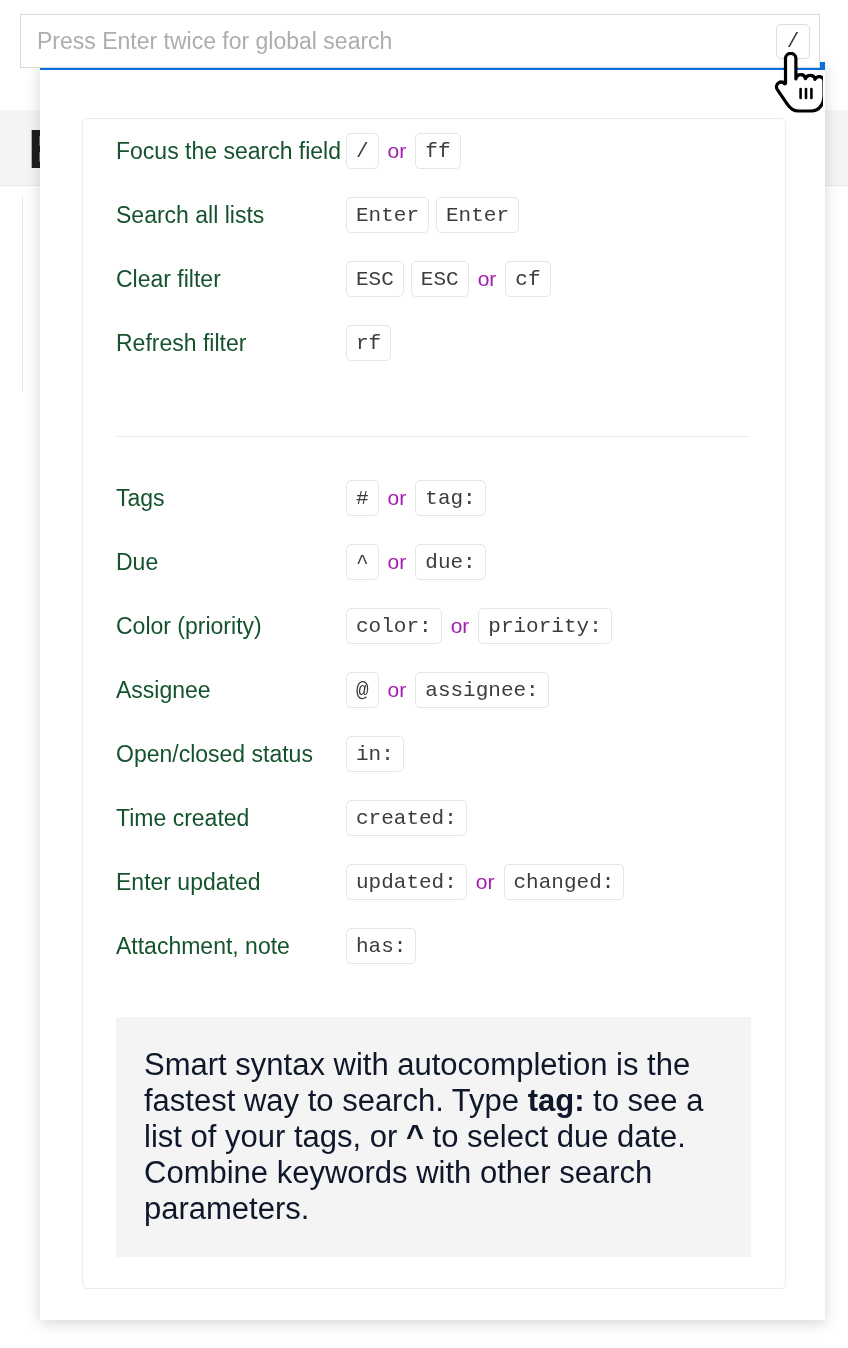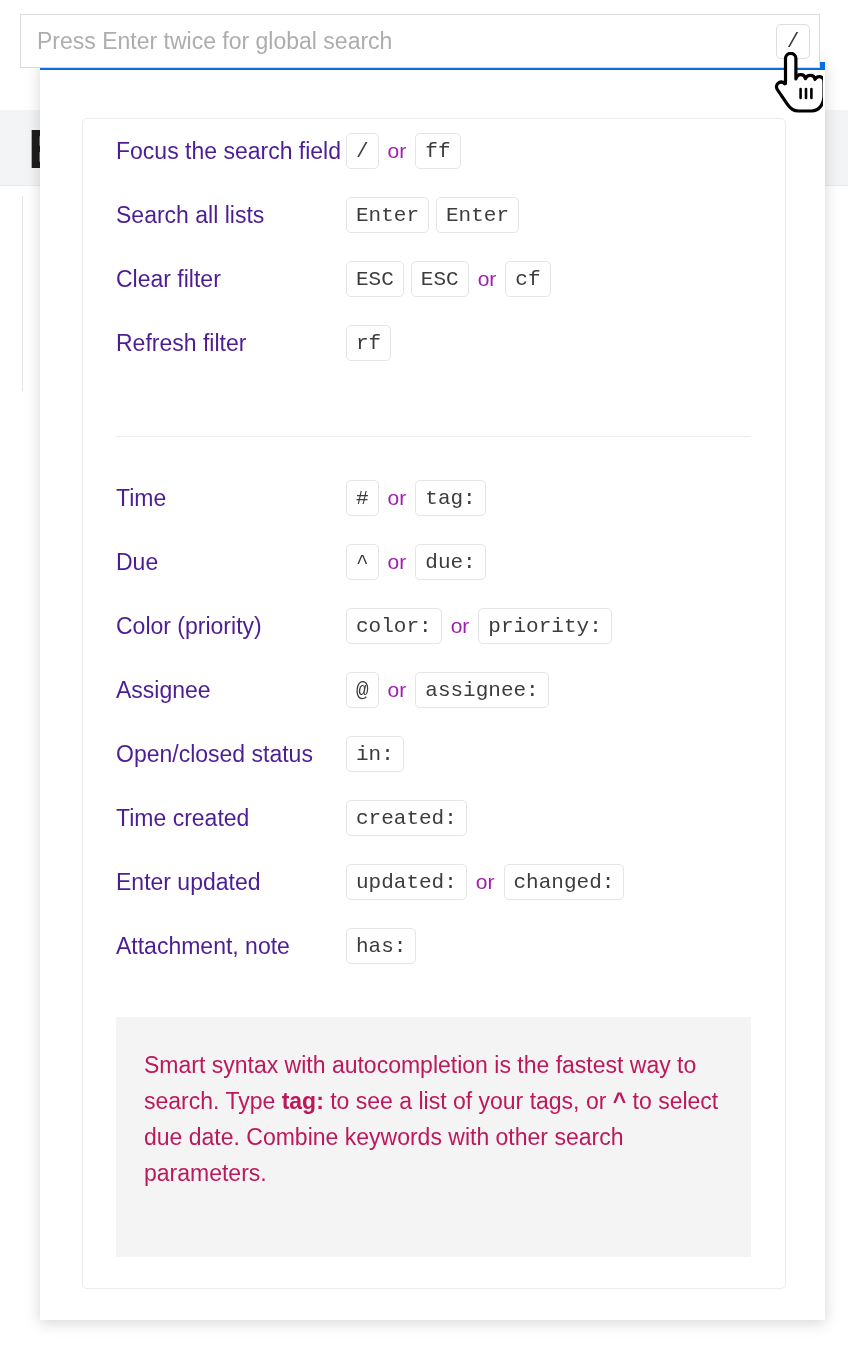--- a/index.html
+++ b/index.html
@@ -133,7 +133,7 @@
     width: 230px;
     flex: 0 0 230px;
     font-size: 23px;
-    color: #4c1d95;
+    color: #14532d;
     line-height: 28px;
     white-space: nowrap;
   }

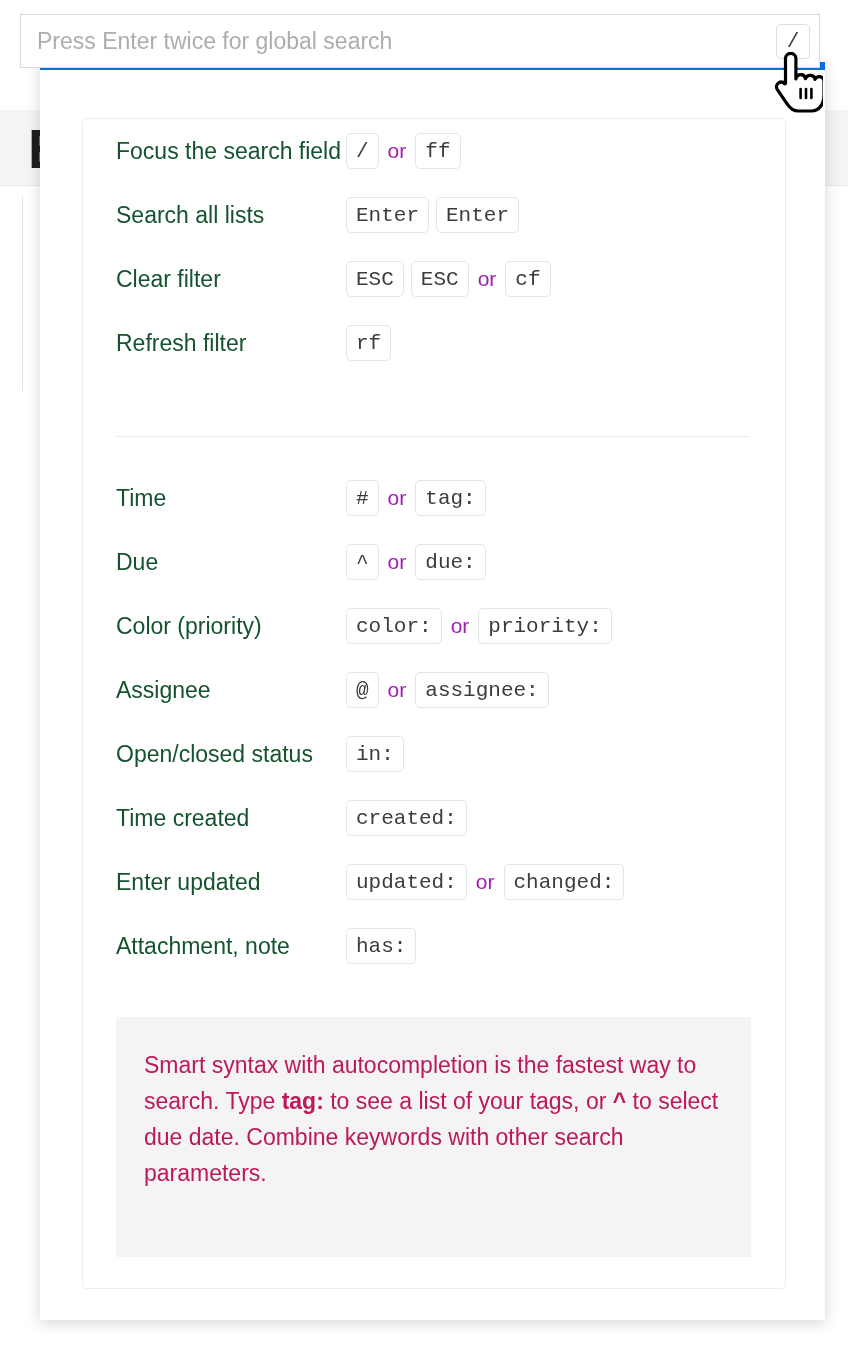--- a/index.html
+++ b/index.html
@@ -262,7 +262,7 @@
 
     <div class="shortcut-rows" id="rows-filters" style="top:347px;">
         <div class="shortcut-row">
-          <div class="row-label">Time</div>
+          <div class="row-label">Tags</div>
           <div class="row-keys">
             <span class="key-chip">#</span>
             <span class="key-sep">or</span>

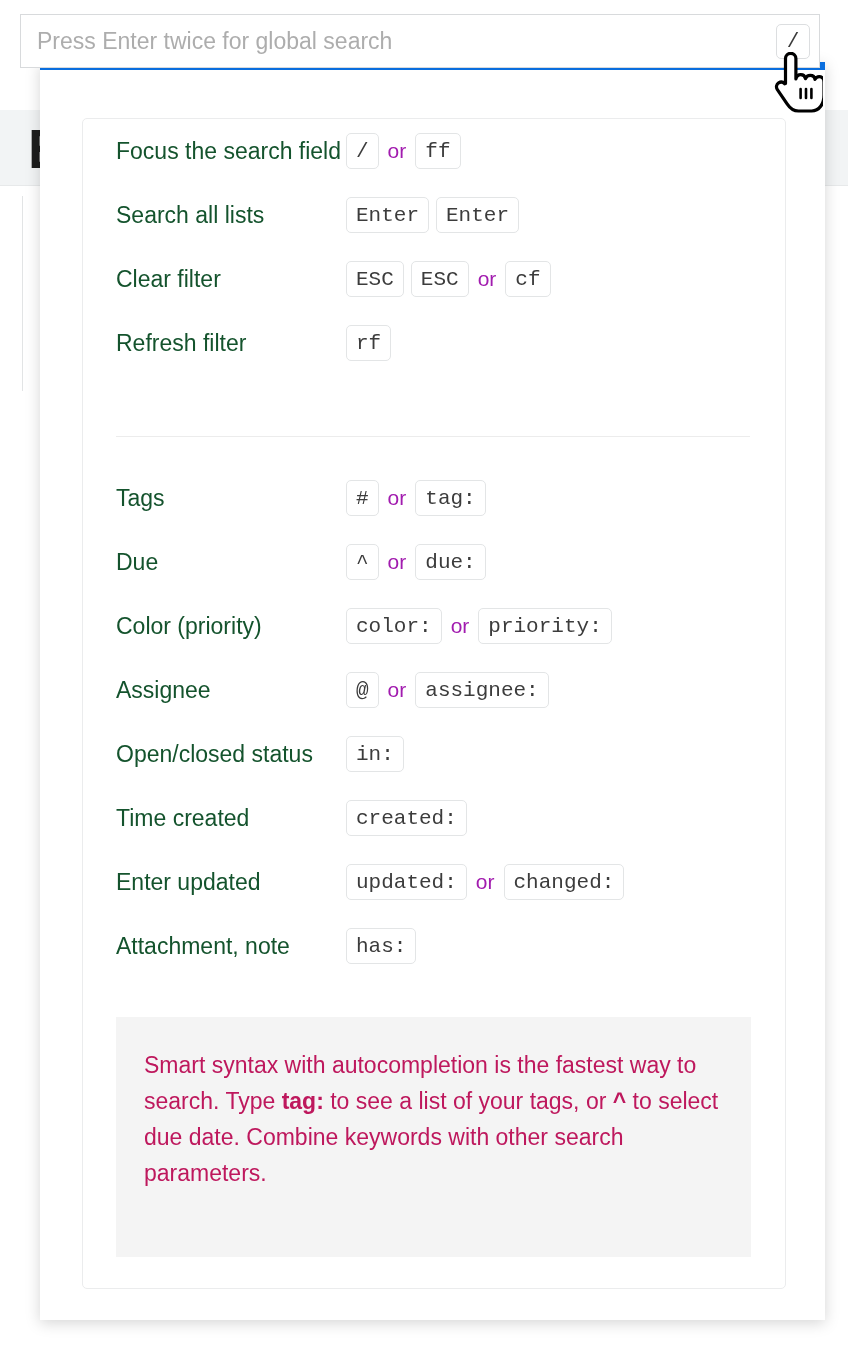--- a/index.html
+++ b/index.html
@@ -188,9 +188,9 @@
     padding: 30px 28px 0 28px;
   }
   #note-text {
-    font-size: 23px;
+    font-size: 31px;
     line-height: 36px;
-    color: #be185d;
+    color: #0f172a;
   }
   #note-text b {
     font-weight: bold;

